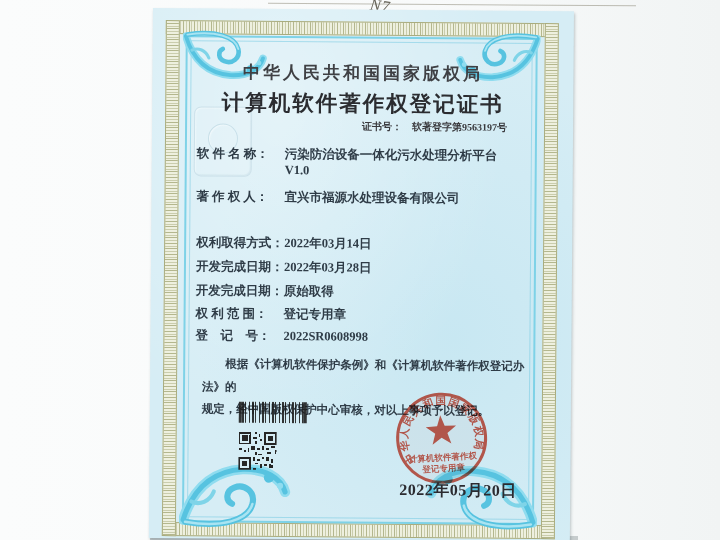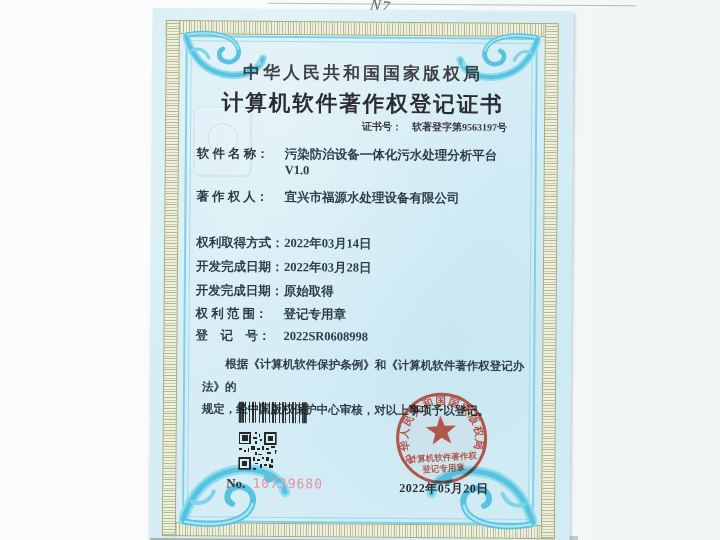--- a/index.html
+++ b/index.html
@@ -203,9 +203,6 @@
       </g>
     </svg>
 
-    <div class="serial">
-      <span class="prefix">No.</span><span class="num">10739680</span>
-    </div>
 
     <svg class="seal" viewBox="0 0 94 94">
       <circle cx="47" cy="47" r="44" fill="rgba(217,80,63,0.04)" stroke="#d9503f" stroke-width="3"></circle>

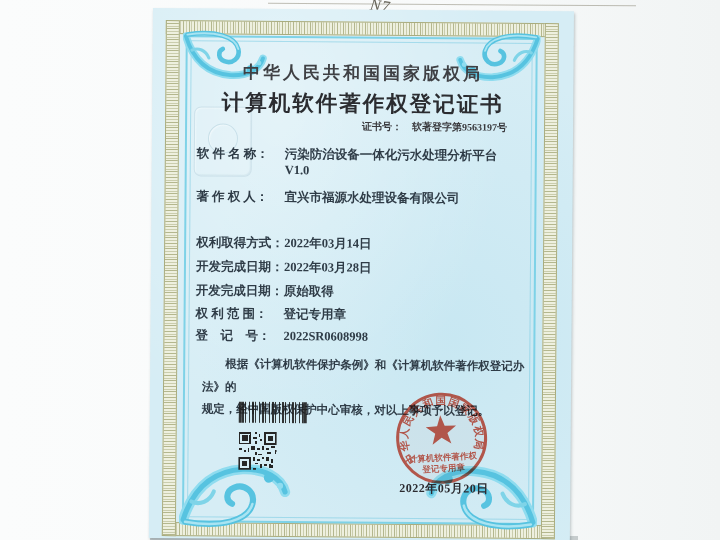--- a/index.html
+++ b/index.html
@@ -72,7 +72,7 @@
   .seal{position:absolute;left:245px;top:381px;width:94px;height:94px;z-index:4;
     opacity:.92;transform:rotate(-4deg);mix-blend-mode:multiply;}
   .seal-date{position:absolute;left:250px;top:470px;z-index:5;
-    font-size:12px;font-weight:bold;color:#2b2b30;letter-spacing:.5px;}
+    font-size:16px;font-weight:bold;color:#2b2b30;letter-spacing:.5px;}
 </style>
 </head>
 <body>

